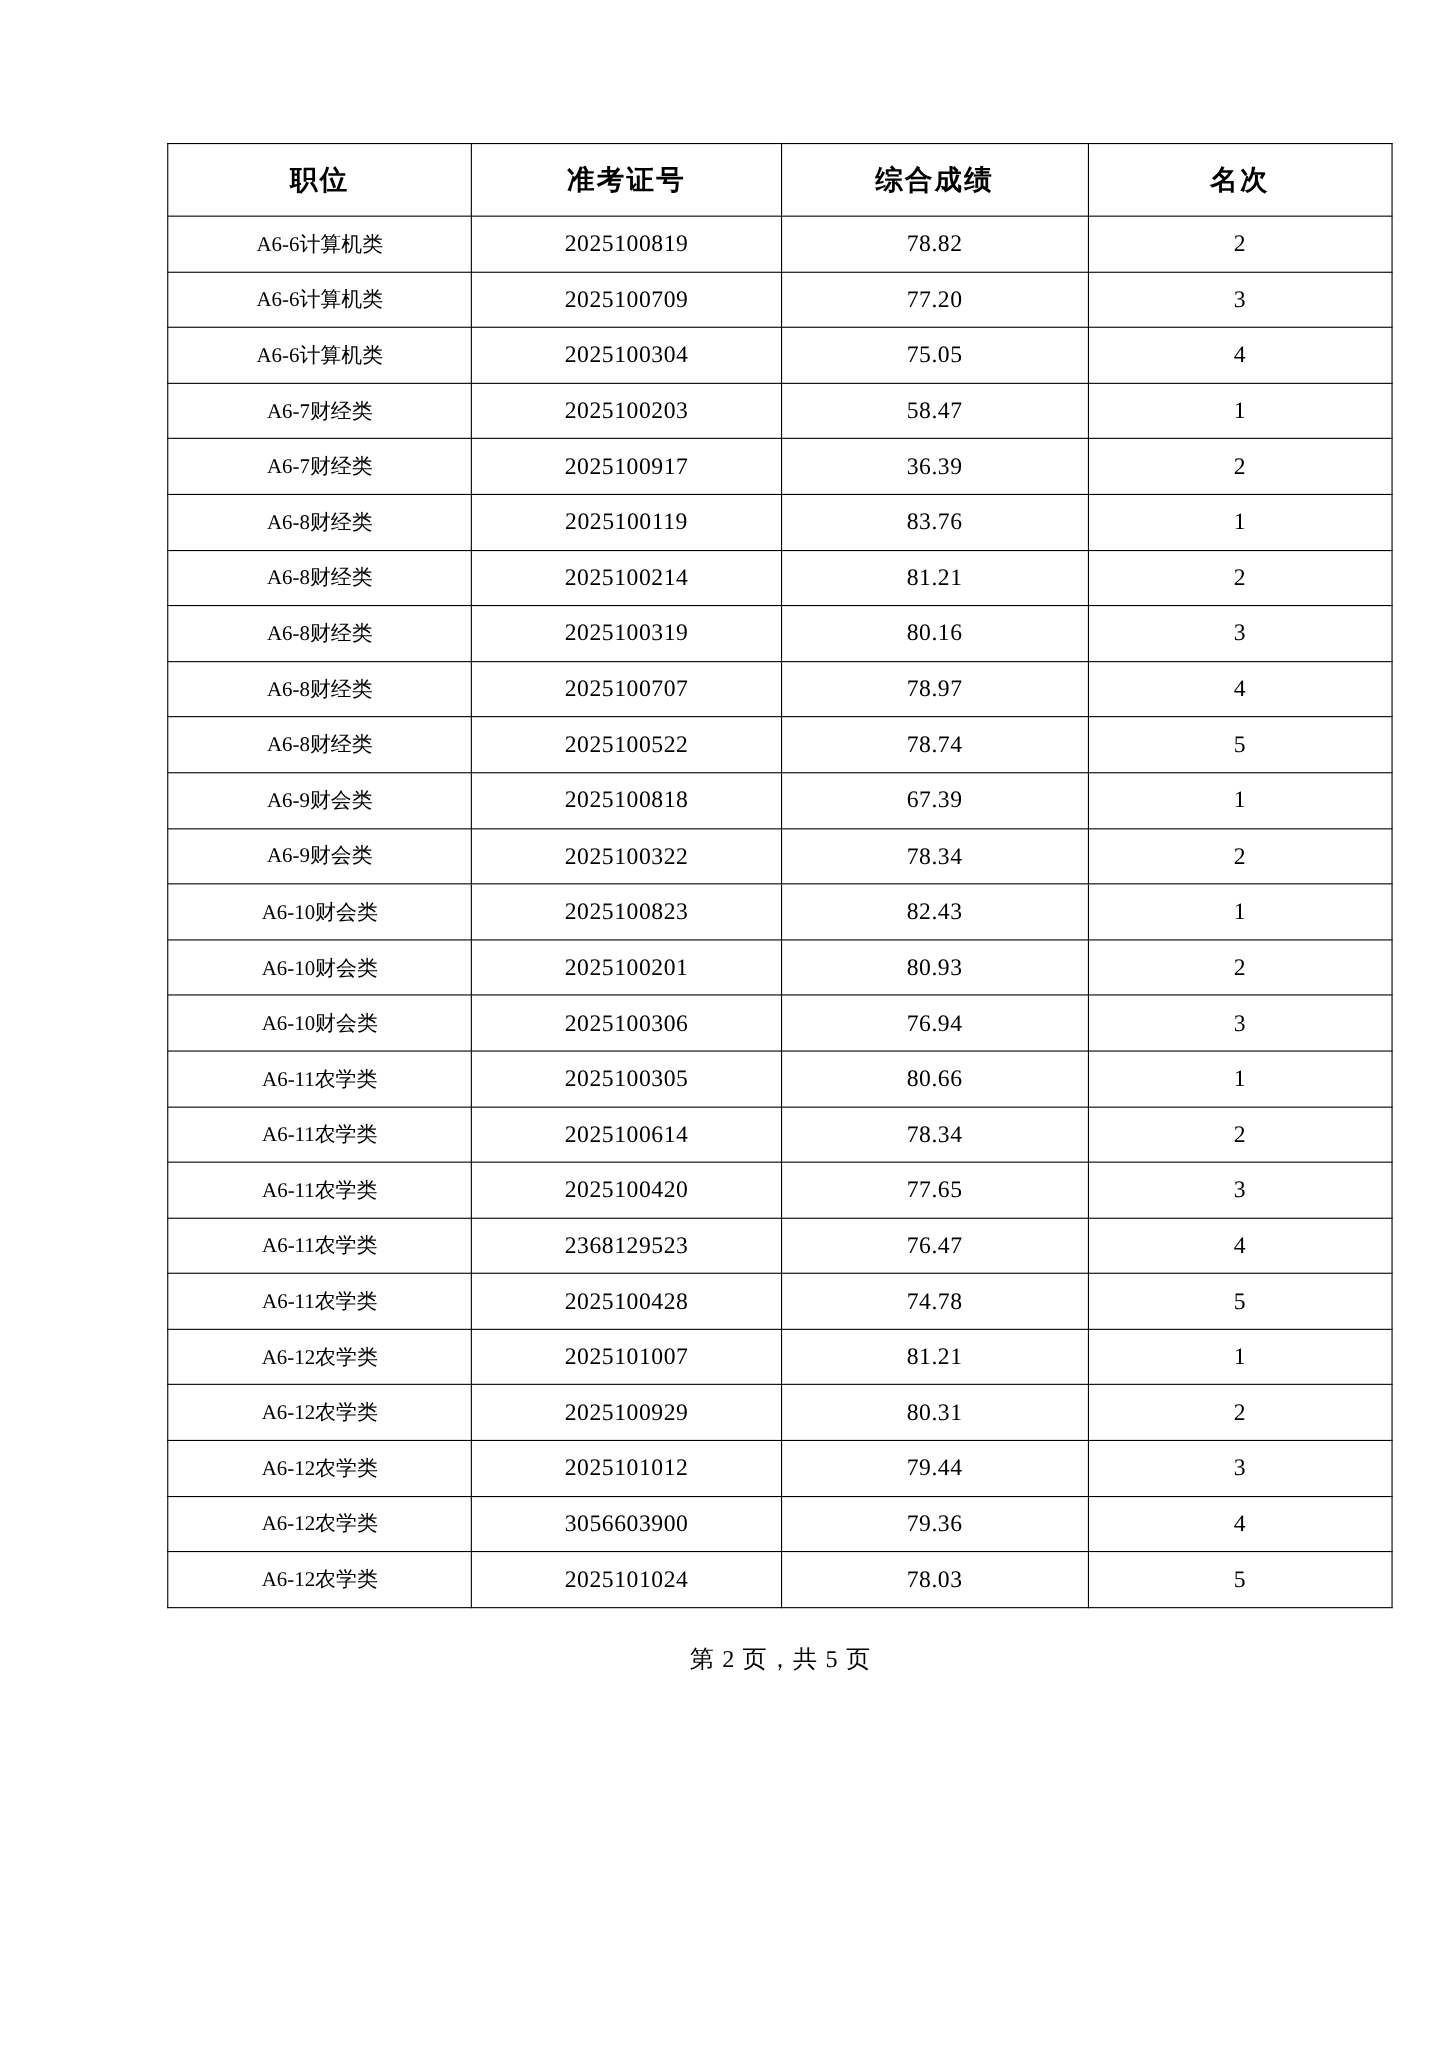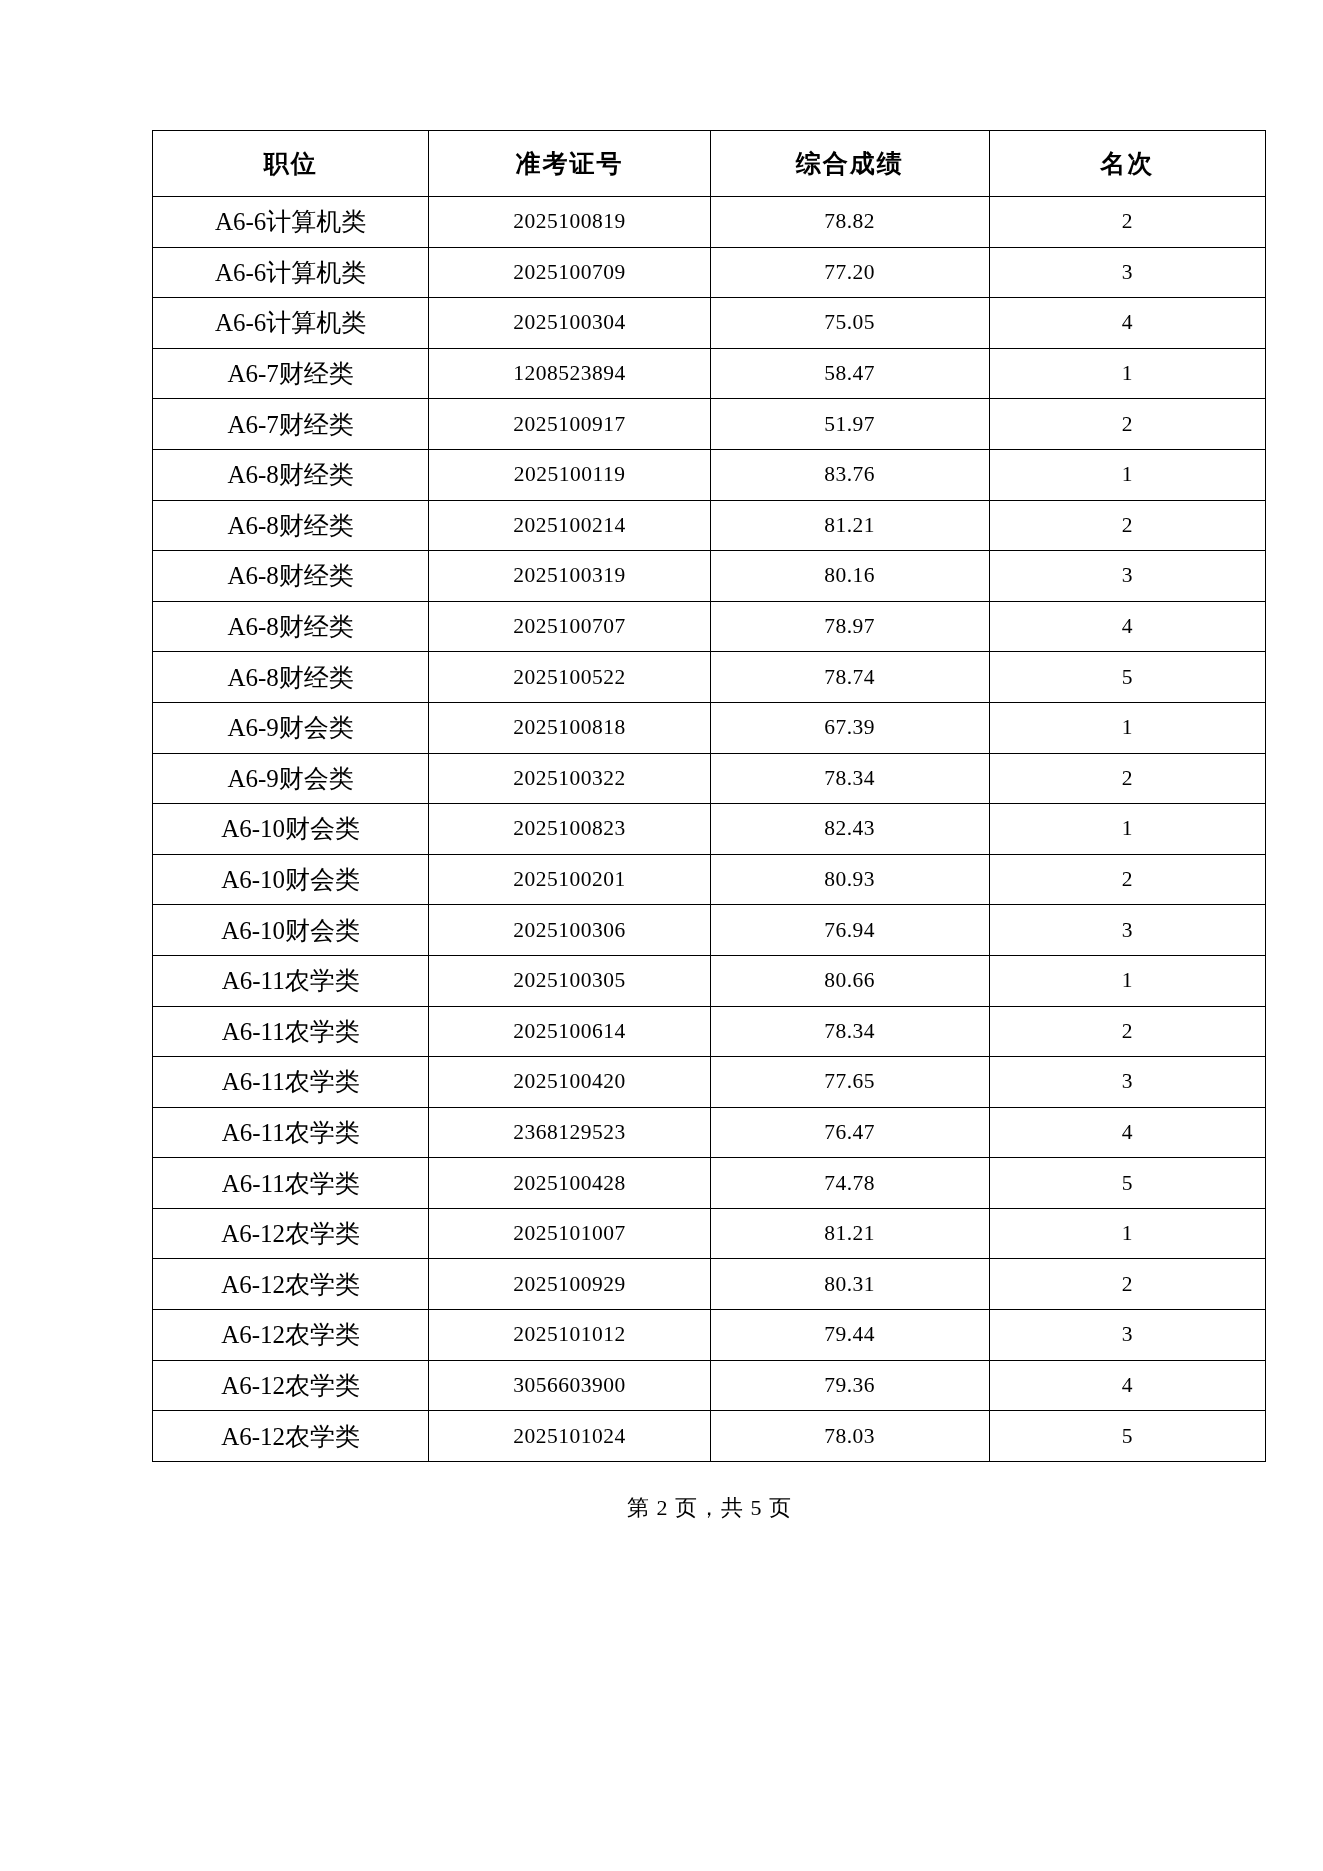--- a/index.html
+++ b/index.html
@@ -58,7 +58,7 @@
     font-family: "Liberation Serif", "DejaVu Serif", serif;
   }
   table.result-table tbody td.col-pos {
-    font-size: 25px;
+    font-size: 19px;
     letter-spacing: 0px;
   }
   table.result-table tbody td.col-id,

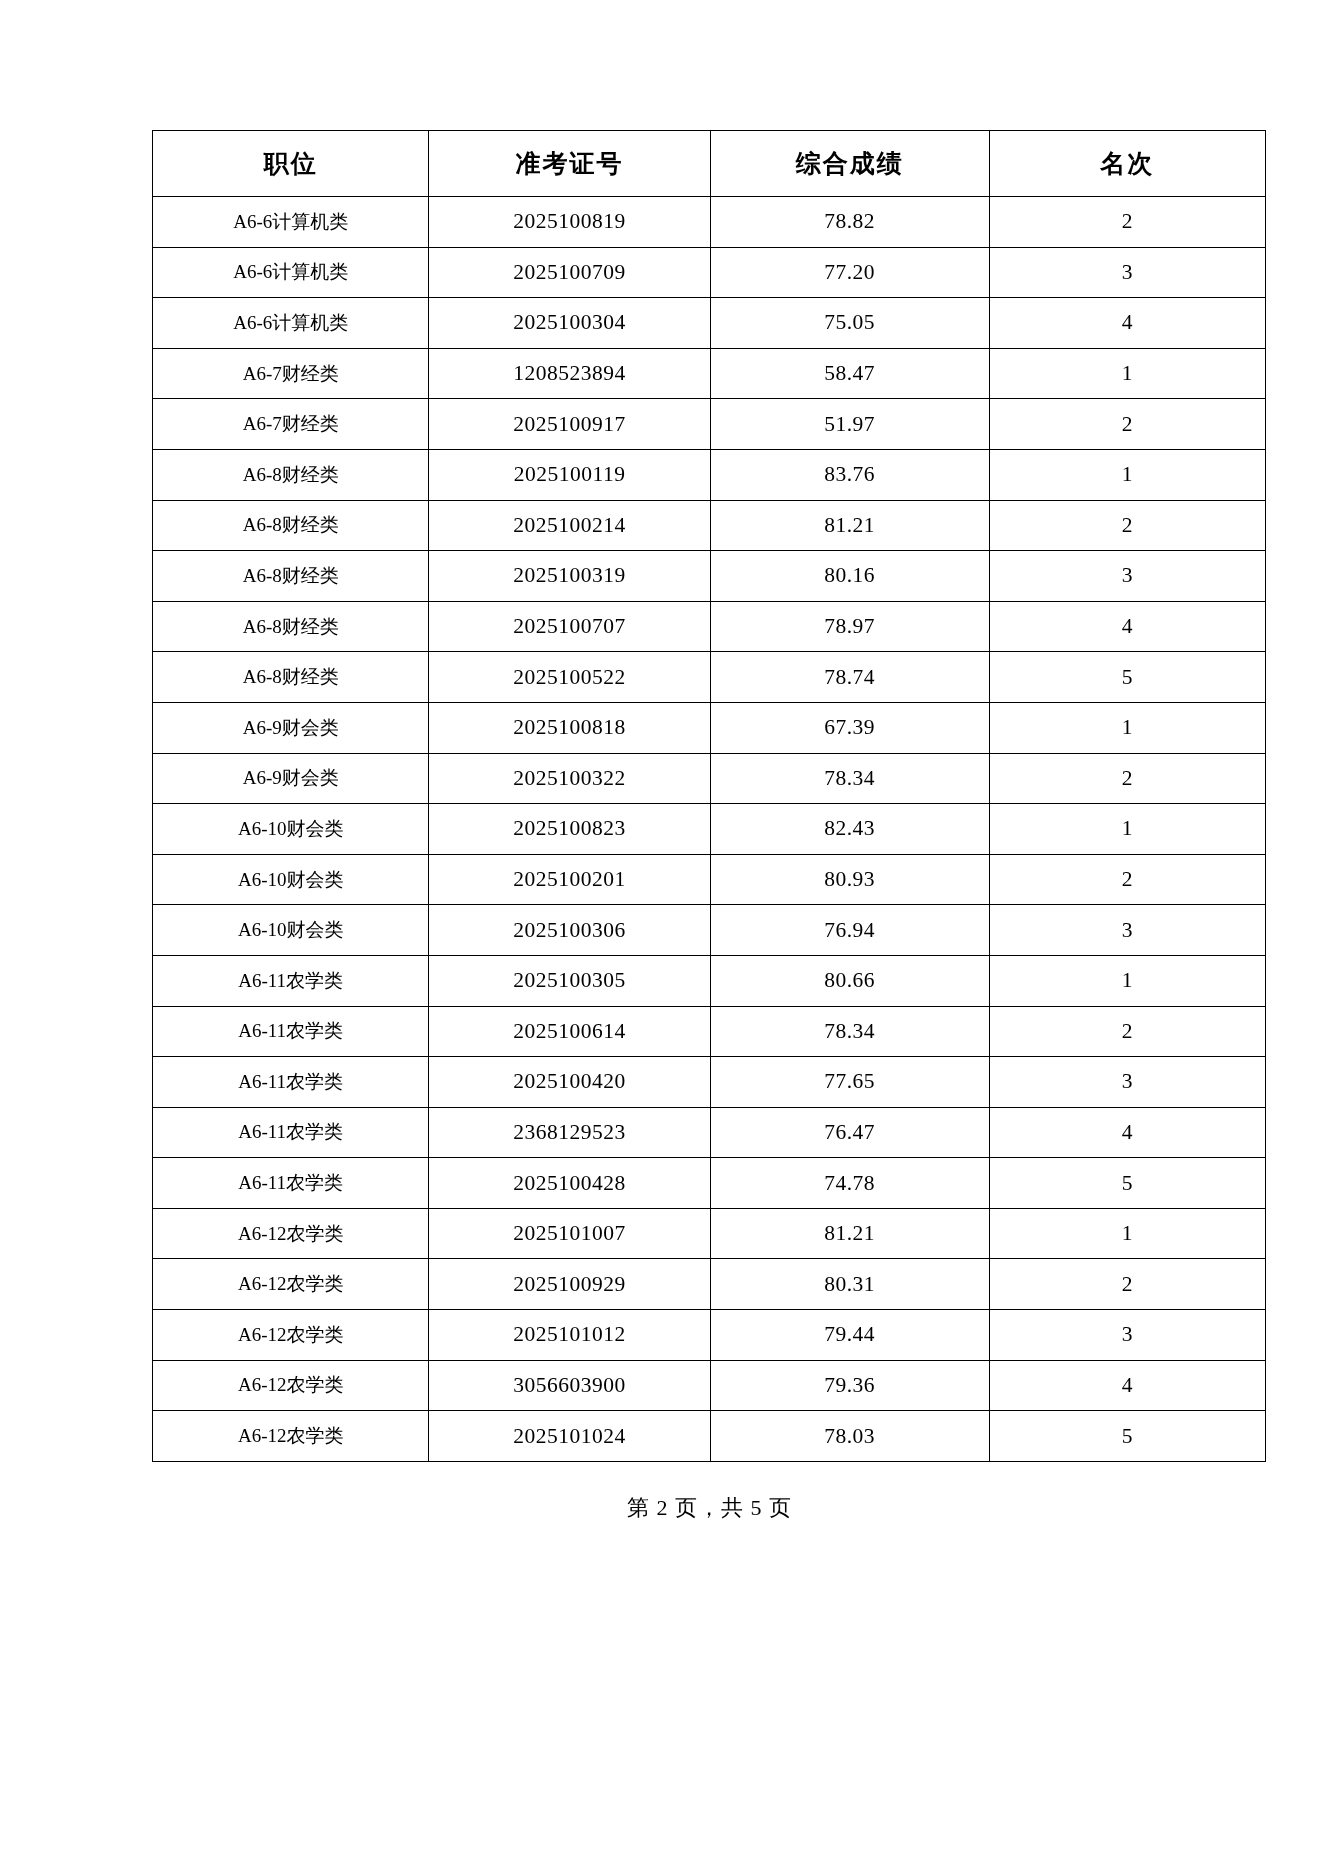--- a/index.html
+++ b/index.html
@@ -118,7 +118,7 @@
           </tr>
           <tr>
             <td class="col-pos">A6-7财经类</td>
-            <td class="col-id">1208523894</td>
+            <td class="col-id">2025100203</td>
             <td class="col-score">58.47</td>
             <td class="col-rank">1</td>
           </tr>

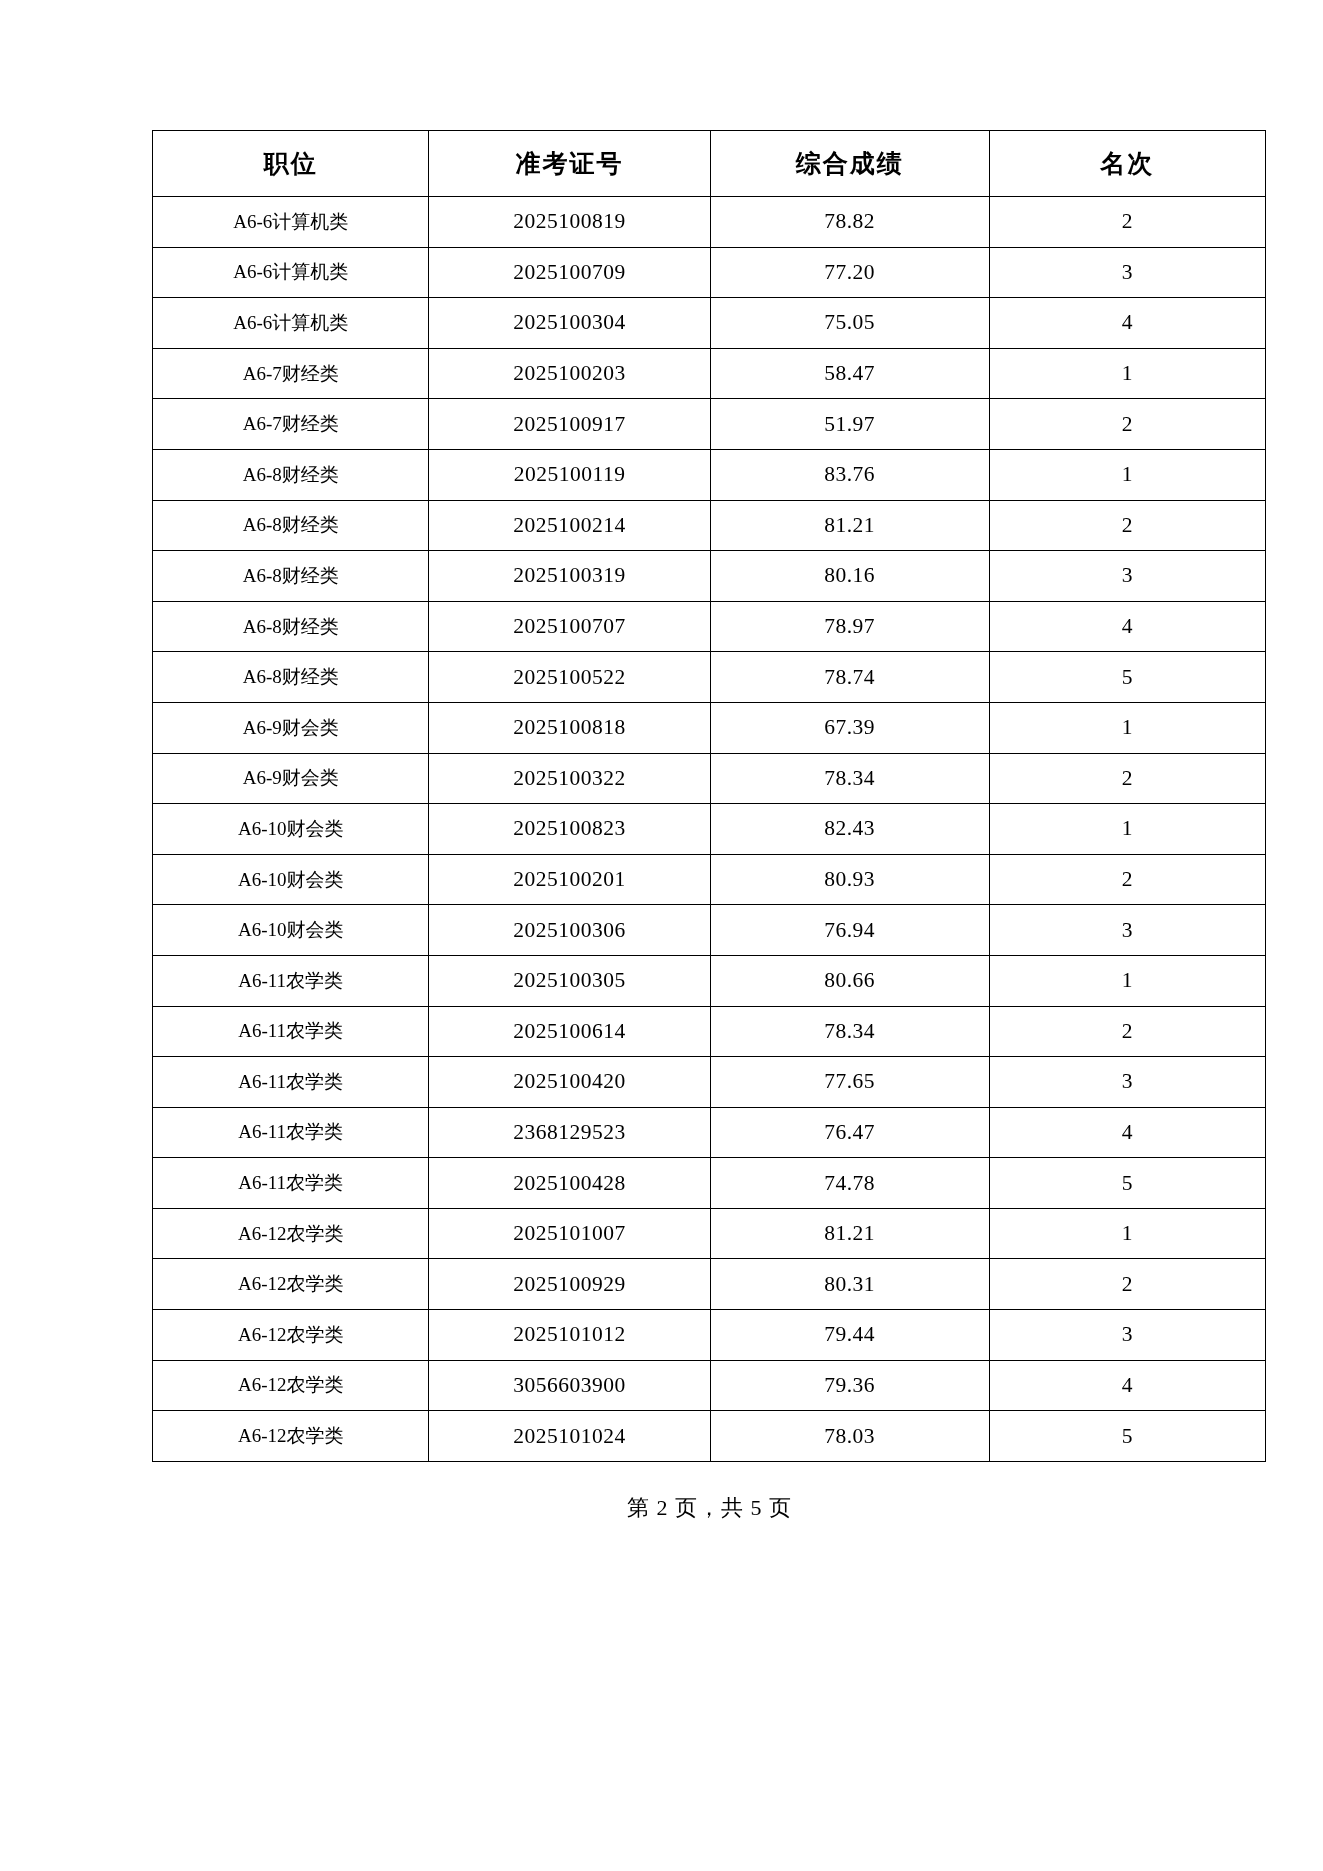--- a/index.html
+++ b/index.html
@@ -125,7 +125,7 @@
           <tr>
             <td class="col-pos">A6-7财经类</td>
             <td class="col-id">2025100917</td>
-            <td class="col-score">51.97</td>
+            <td class="col-score">36.39</td>
             <td class="col-rank">2</td>
           </tr>
           <tr>

